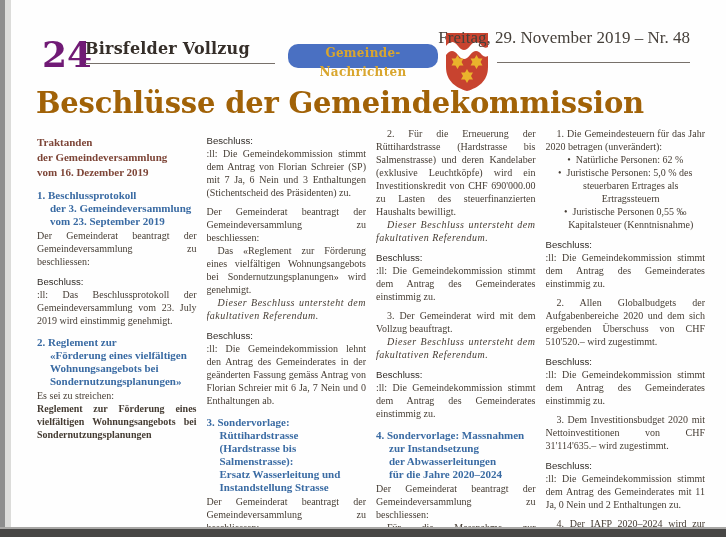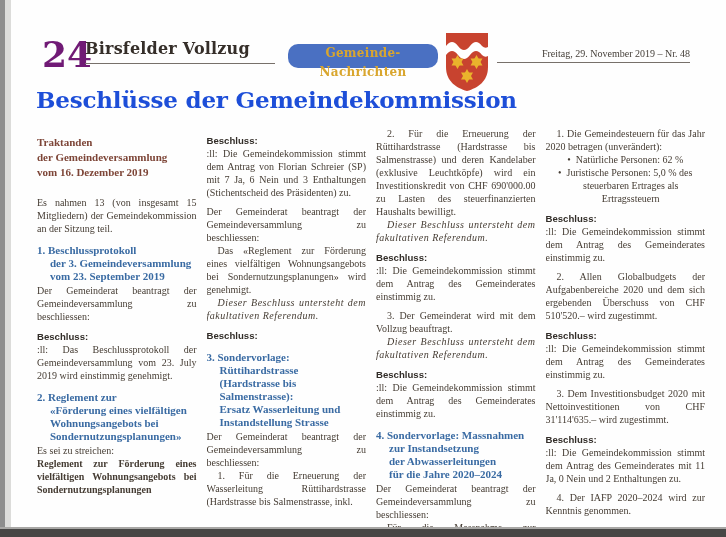--- a/index.html
+++ b/index.html
@@ -23,7 +23,7 @@
     font-family:"DejaVu Serif",serif; font-weight:bold; font-size:12px; line-height:19px; letter-spacing:.3px;
   }
   .coat { position:absolute; left:444px; top:31px; width:46px; height:62px; }
-  .dateline { position:absolute; right:36px; top:48px; font-size:10px; color:#46403a; }
+  .dateline { position:absolute; right:36px; top:28px; font-size:17px; color:#46403a; }
 
   .headline {
     position:absolute; left:36px; top:86px;

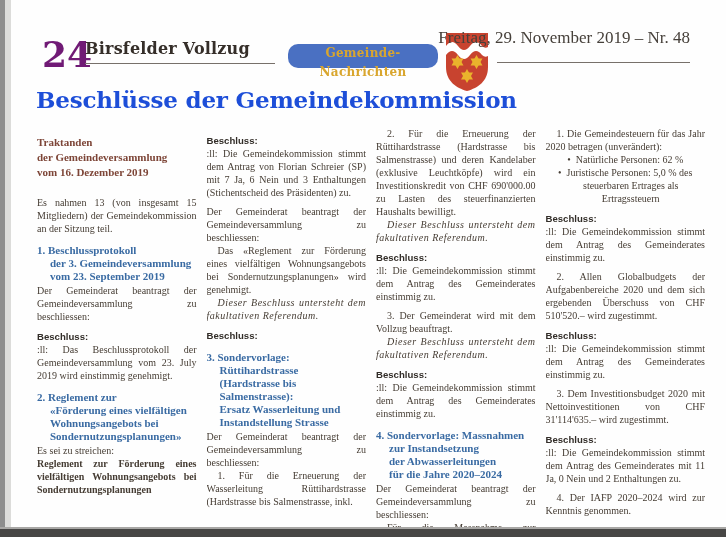--- a/index.html
+++ b/index.html
@@ -27,7 +27,7 @@
 
   .headline {
     position:absolute; left:36px; top:86px;
-    font-family:"DejaVu Serif",serif; font-weight:bold; font-size:23px; letter-spacing:-.2px; color:#1d4ed8;
+    font-family:"DejaVu Serif",serif; font-weight:bold; font-size:29px; letter-spacing:-.2px; color:#a16207;
   }
 
   

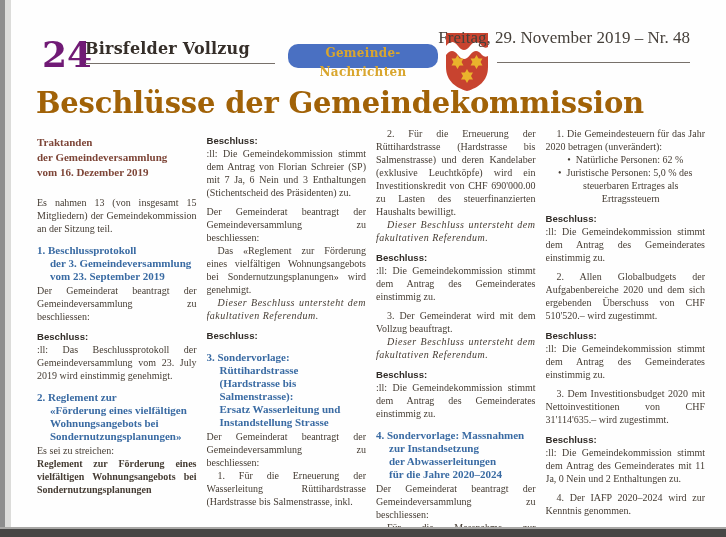--- a/index.html
+++ b/index.html
@@ -43,7 +43,7 @@
   .body-indent   { text-indent:11px; }
   .kicker {
     font-weight:bold; color:#7d4537; white-space:pre-line; text-align:left;
-    font-size:11px; line-height:15px; margin-top:8px; margin-bottom:16px;
+    font-size:11px; line-height:15px; margin-top:8px; margin-bottom:0;
   }
   .blue-heading {
     font-weight:bold; color:#3a6ba3; white-space:pre-line; text-align:left;

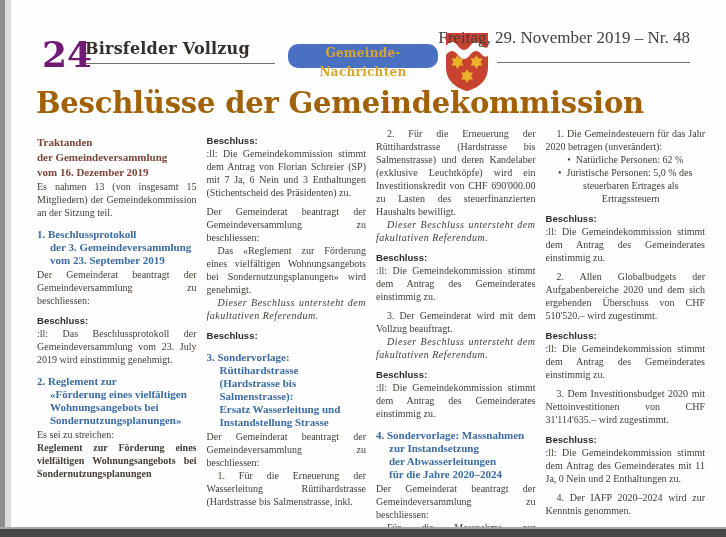--- a/index.html
+++ b/index.html
@@ -49,7 +49,7 @@
     font-weight:bold; color:#3a6ba3; white-space:pre-line; text-align:left;
     padding-left:13px; text-indent:-13px; margin-top:9px; margin-bottom:1px; font-size:11px;
   }
-  .label { font-family:"Liberation Sans",sans-serif; font-weight:bold; font-size:9.6px; margin-top:7px; color:#322d28; text-align:left; }
+  .label { font-family:"Liberation Sans",sans-serif; font-weight:normal; font-size:9.6px; margin-top:7px; color:#322d28; text-align:left; }
   .italic-indent { font-style:italic; text-indent:11px; letter-spacing:.5px; }
   .italic        { font-style:italic; }
   .bold-body     { font-weight:bold; }

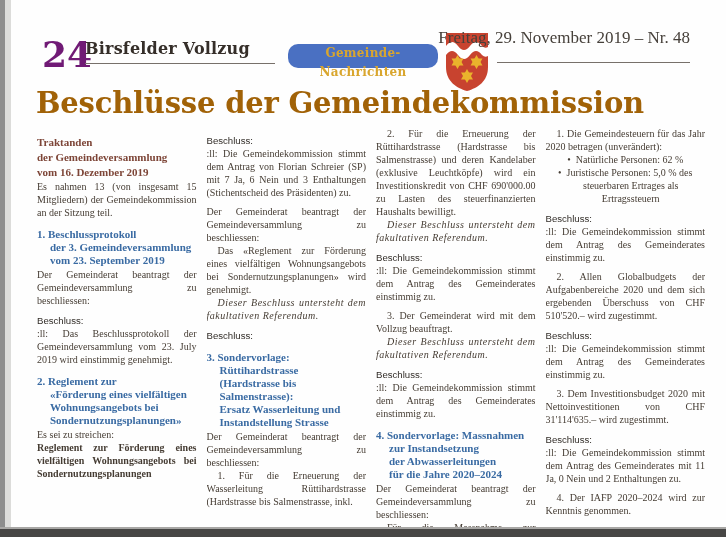--- a/index.html
+++ b/index.html
@@ -91,7 +91,6 @@
       <p class="blk kicker">Traktanden
 der Gemeindeversammlung
 vom 16. Dezember 2019</p>
-      <p class="blk body">Es nahmen 13 (von insgesamt 15 Mitgliedern) der Gemeindekommission an der Sitzung teil.</p>
       <p class="blk blue-heading">1. Beschlussprotokoll
 der 3. Gemeindeversammlung
 vom 23. September 2019</p>

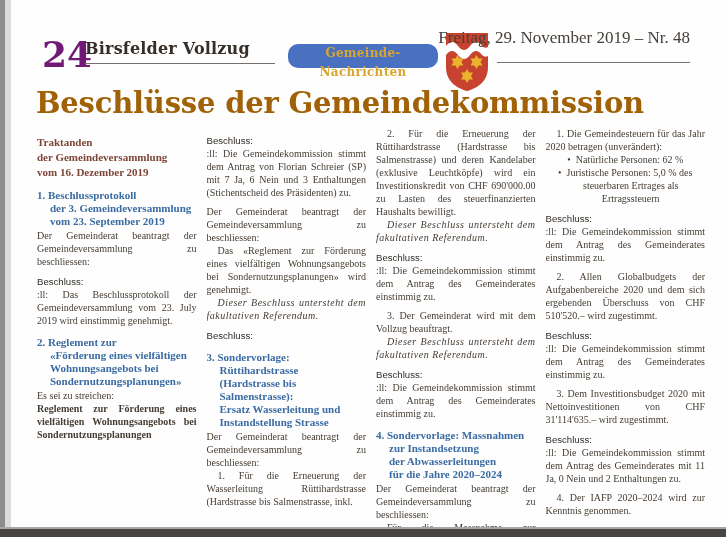--- a/index.html
+++ b/index.html
@@ -138,6 +138,7 @@
       <p class="blk body-indent">1. Die Gemeindesteuern für das Jahr 2020 betragen (unverändert):</p>
       <p class="blk bullet">Natürliche Personen: 62 %</p>
       <p class="blk bullet">Juristische Personen: 5,0 % des steuerbaren Ertrages als Ertragssteuern</p>
+      <p class="blk bullet">Juristische Personen 0,55 ‰ Kapitalsteuer (Kenntnisnahme)</p>
       <p class="blk label">Beschluss:</p>
       <p class="blk body">:ll: Die Gemeindekommission stimmt dem Antrag des Gemeinderates einstimmig zu.</p>
       <p class="blk body-indent gap">2. Allen Globalbudgets der Aufgabenbereiche 2020 und dem sich ergebenden Überschuss von CHF 510'520.– wird zugestimmt.</p>

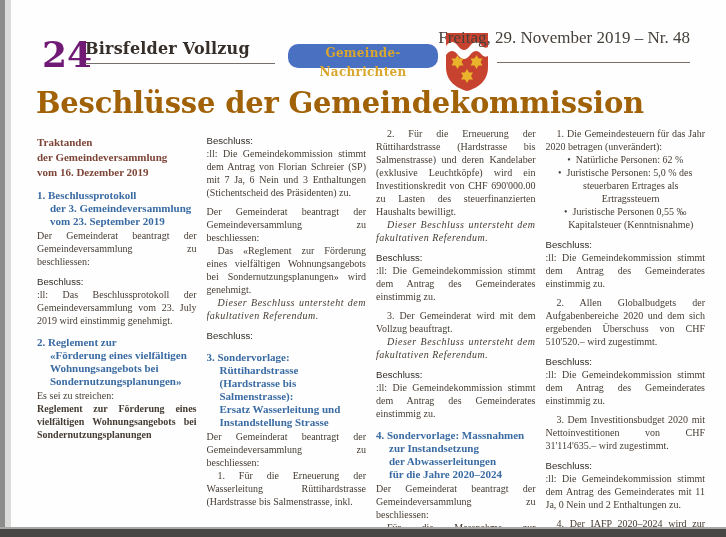--- a/index.html
+++ b/index.html
@@ -111,6 +111,7 @@
       <p class="blk body-indent">Das «Reglement zur Förderung eines vielfältigen Wohnungsangebots bei Sondernutzungsplanungen» wird genehmigt.</p>
       <p class="blk italic-indent">Dieser Beschluss untersteht dem fakultativen Referendum.</p>
       <p class="blk label">Beschluss:</p>
+      <p class="blk body">:ll: Die Gemeindekommission lehnt den Antrag des Gemeinderates in der geänderten Fassung gemäss Antrag von Florian Schreier mit 6 Ja, 7 Nein und 0 Enthaltungen ab.</p>
       <p class="blk blue-heading">3. Sondervorlage: Rüttihardstrasse
 (Hardstrasse bis Salmenstrasse):
 Ersatz Wasserleitung und

